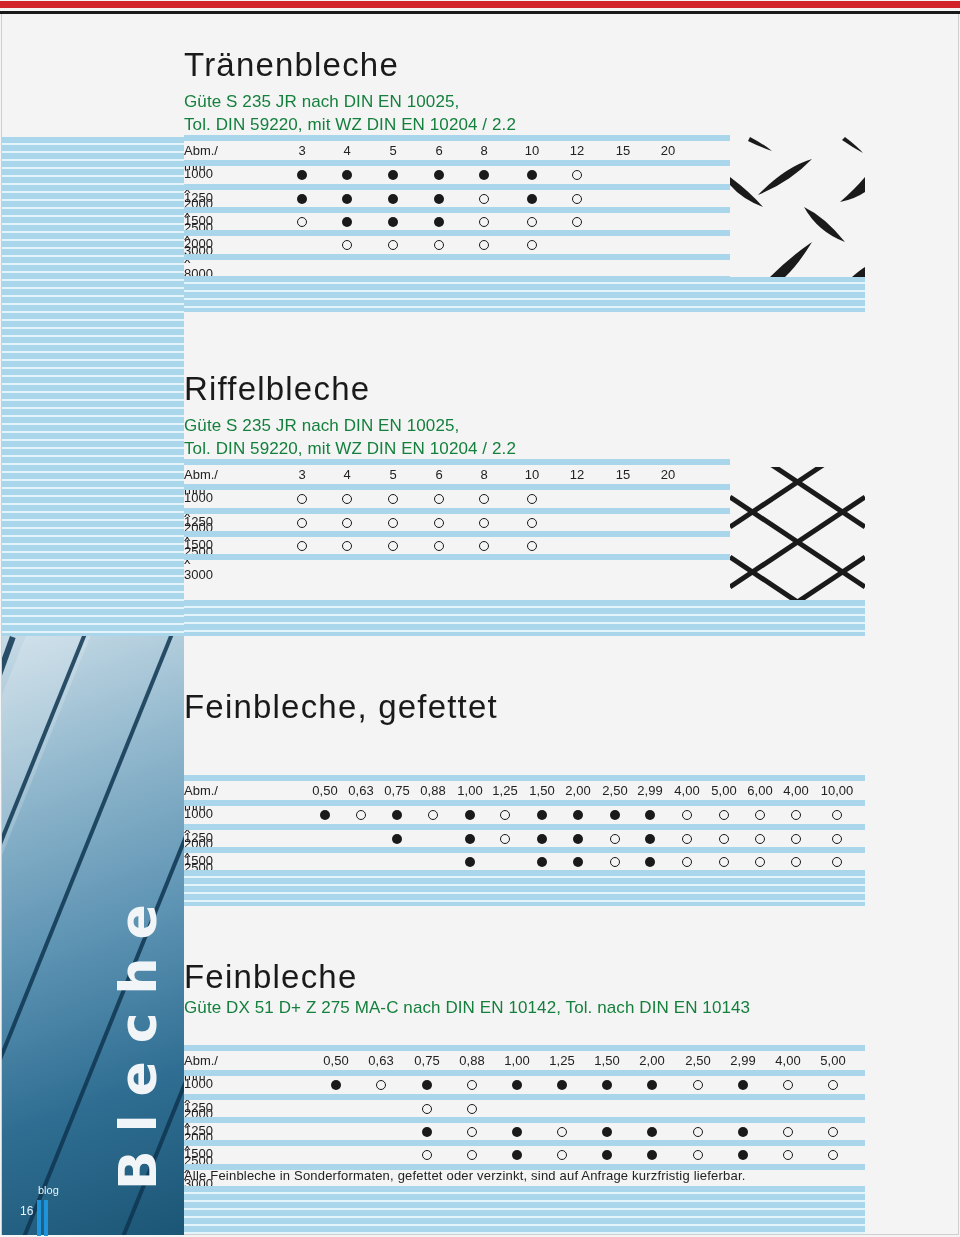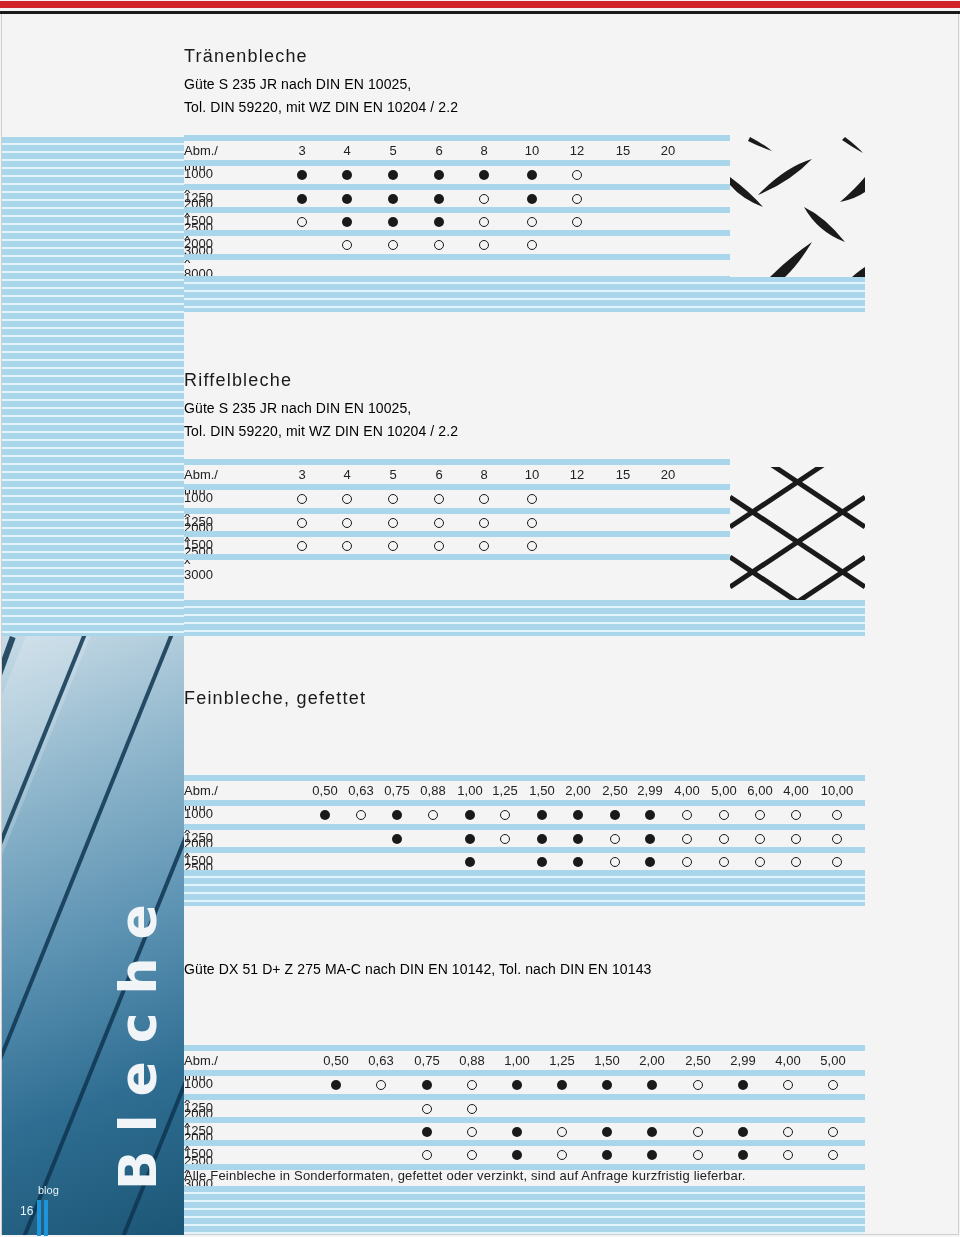--- a/index.html
+++ b/index.html
@@ -28,7 +28,7 @@
   .blog-bar2 { position: absolute; left: 44px; top: 1200px; width: 4px; height: 36px; background: #1e95db; }
 
   .section { position: absolute; left: 184px; }
-  .title { font-size: 18px; letter-spacing: 1.2px; font-weight: normal; color: #1a1a1a; }
+  .title { font-size: 33px; letter-spacing: 1.2px; font-weight: normal; color: #1a1a1a; }
   .sub { font-size: 14px; color: #000000; line-height: 23px; letter-spacing: 0.1px; }
   .bullet-line { font-size: 13px; color: #222; line-height: 24px; }
   .bullet-line .dot { display: inline-block; width: 14px; }

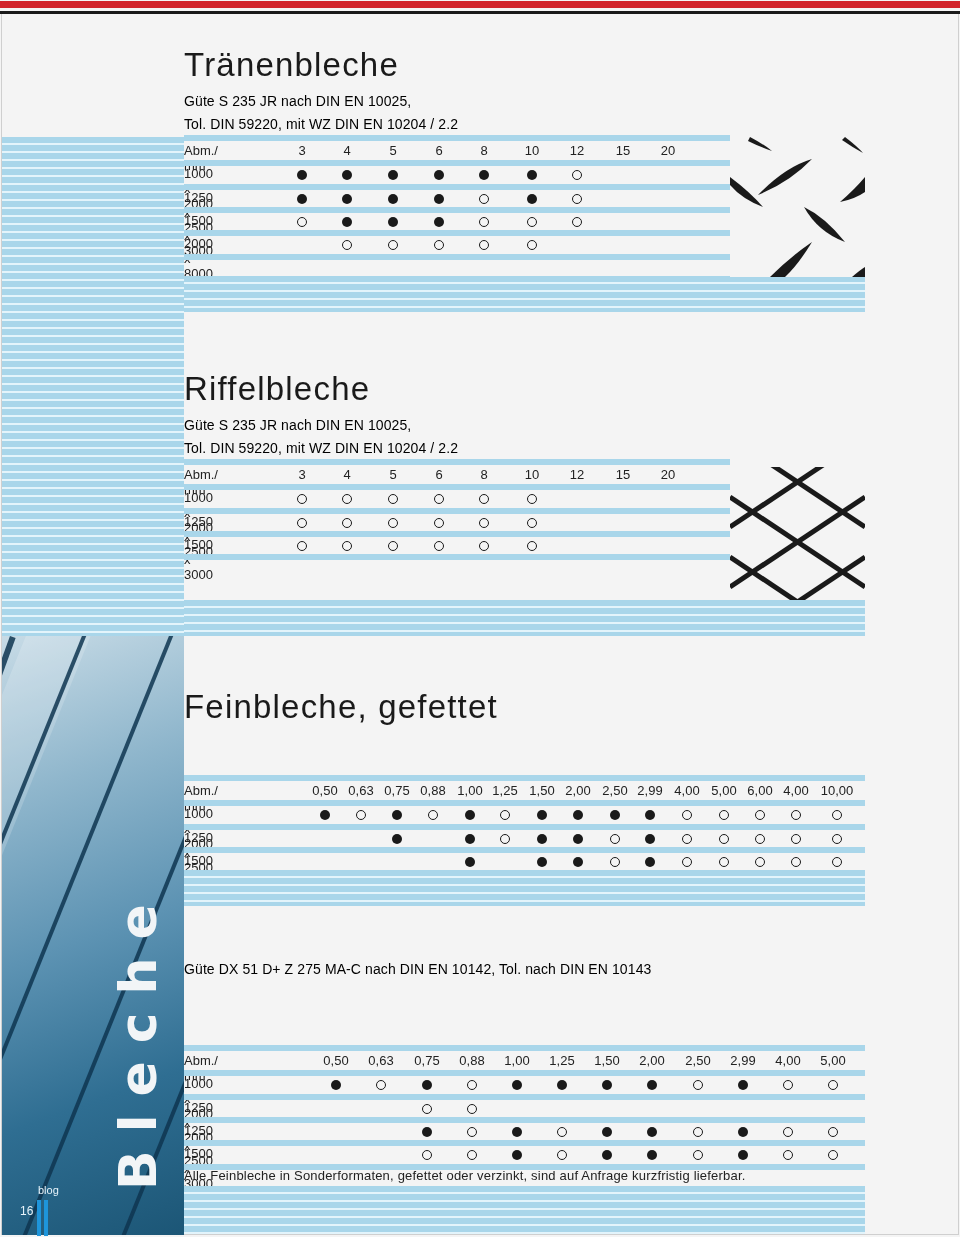--- a/index.html
+++ b/index.html
@@ -29,7 +29,7 @@
 
   .section { position: absolute; left: 184px; }
   .title { font-size: 33px; letter-spacing: 1.2px; font-weight: normal; color: #1a1a1a; }
-  .sub { font-size: 14px; color: #000000; line-height: 23px; letter-spacing: 0.1px; }
+  .sub { font-size: 17px; color: #15803d; line-height: 23px; letter-spacing: 0.1px; }
   .bullet-line { font-size: 13px; color: #222; line-height: 24px; }
   .bullet-line .dot { display: inline-block; width: 14px; }
 

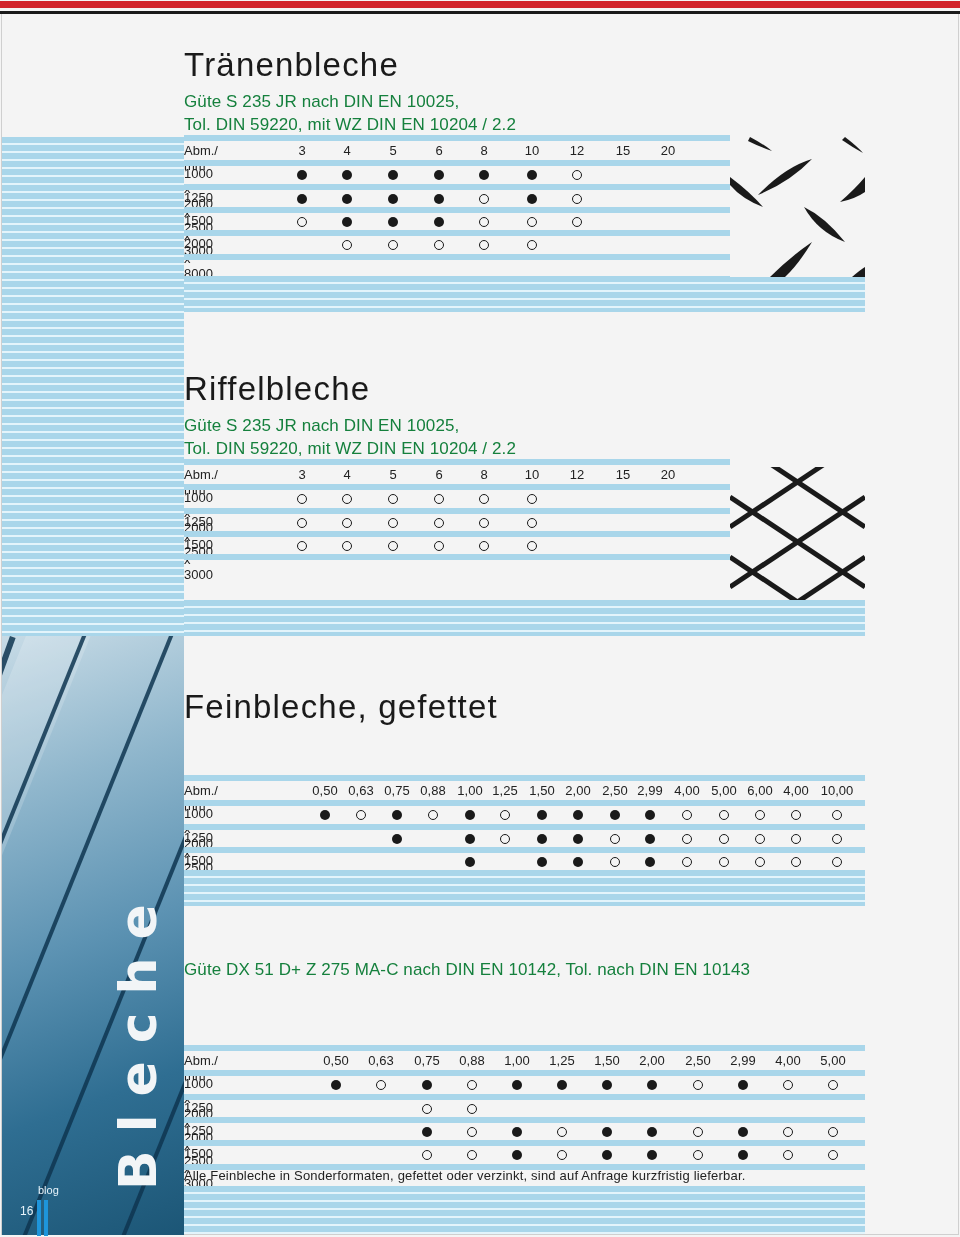--- a/index.html
+++ b/index.html
@@ -289,6 +289,7 @@
 <div class="stripes" style="left:184px;top:870px;width:681px;height:36px;"></div>
 
 <div class="section" style="top:958px;">
+  <div class="title">Feinbleche</div>
   <div class="sub">Güte DX 51 D+  Z 275 MA-C nach DIN EN 10142, Tol. nach DIN EN 10143</div>
 </div>
 <div class="tbl" id="tbl3" style="top:1050px;">

